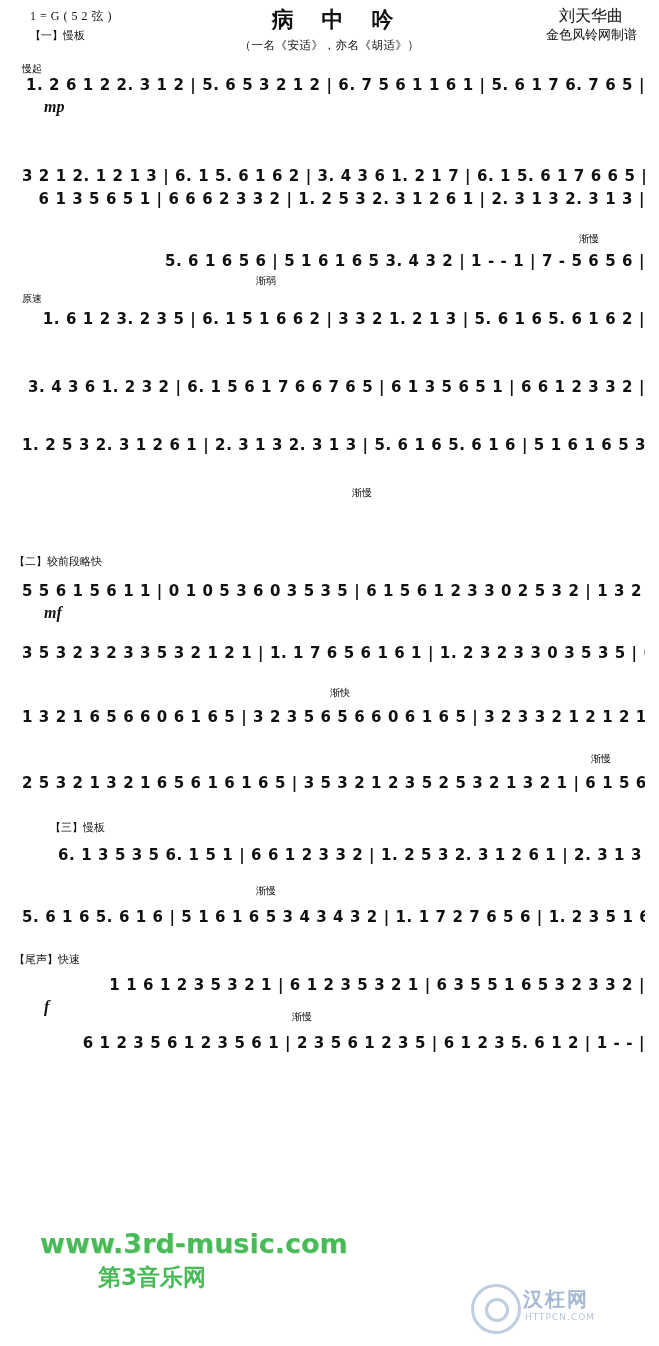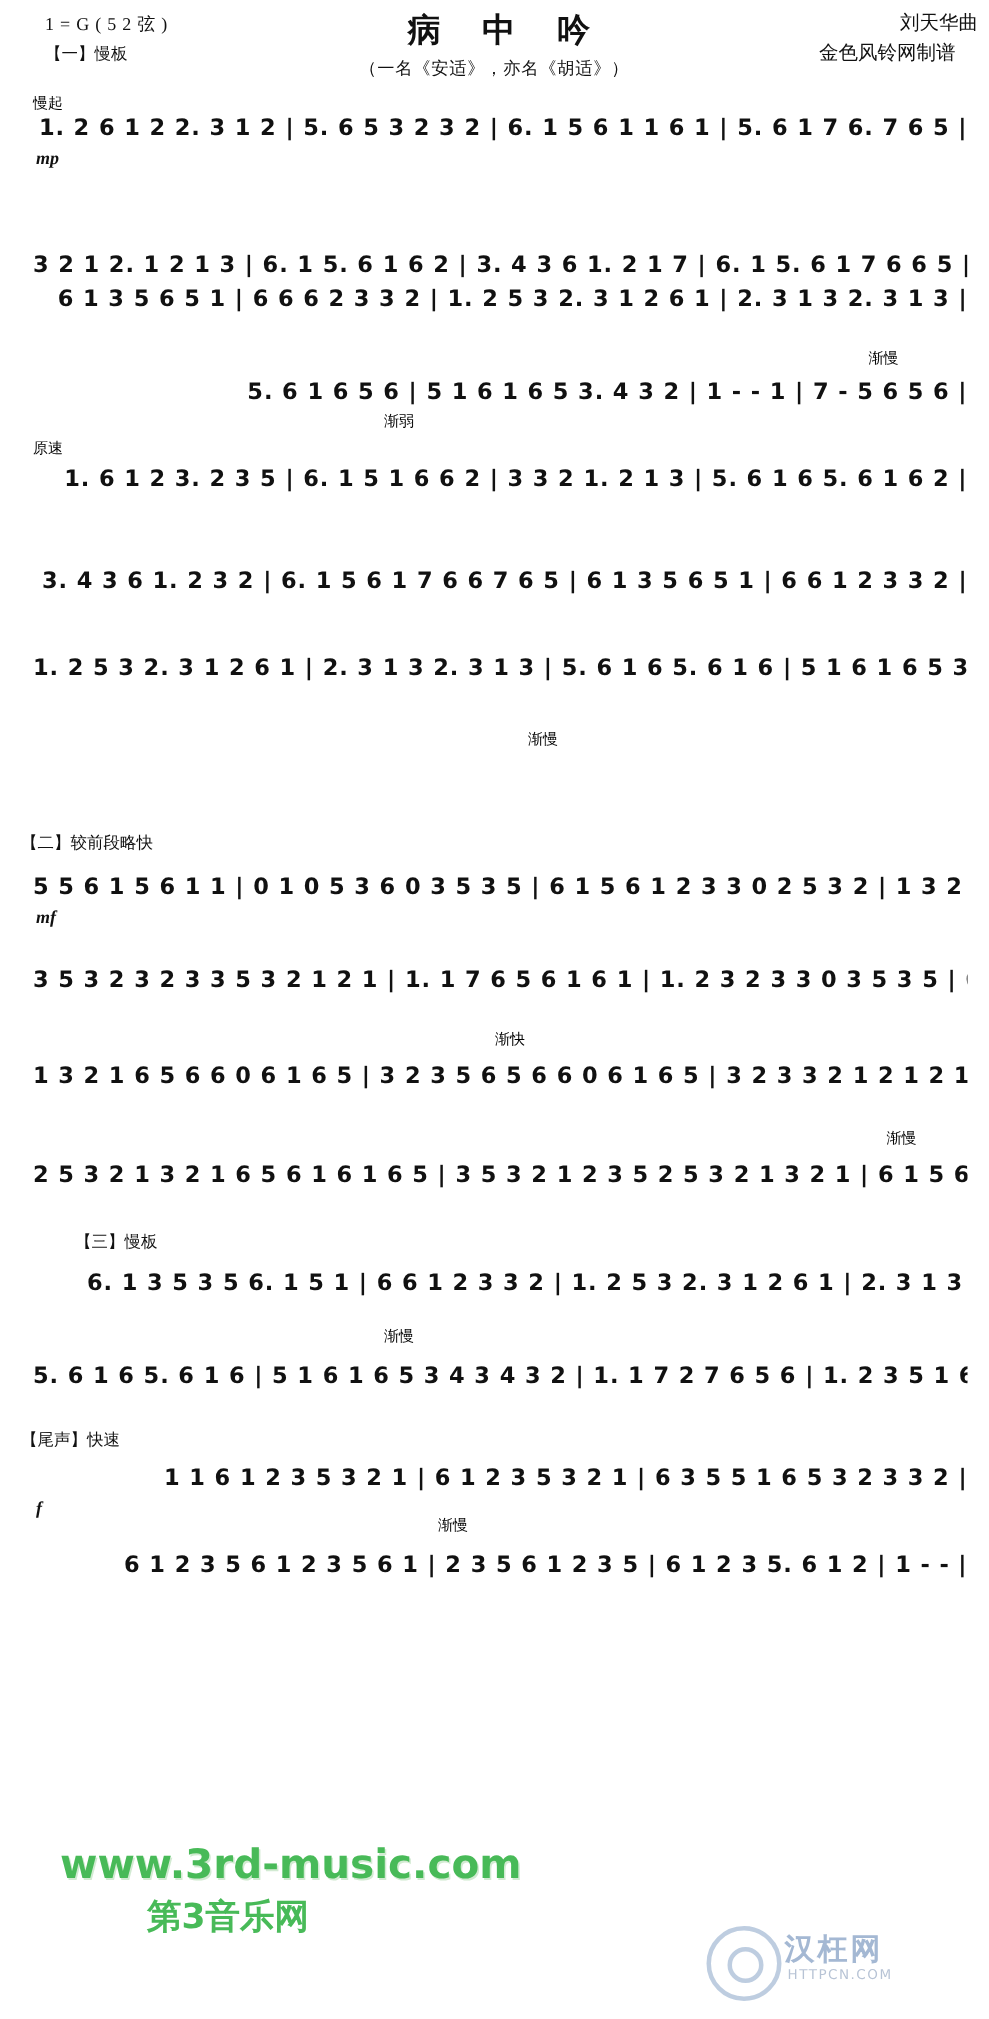--- a/index.html
+++ b/index.html
@@ -47,8 +47,8 @@
   }
   .composer{
     position:absolute;
-    right:7px; top:6px;
-    font-size:13px;
+    right:36px; top:6px;
+    font-size:16px;
   }
   .maker{
     position:absolute;

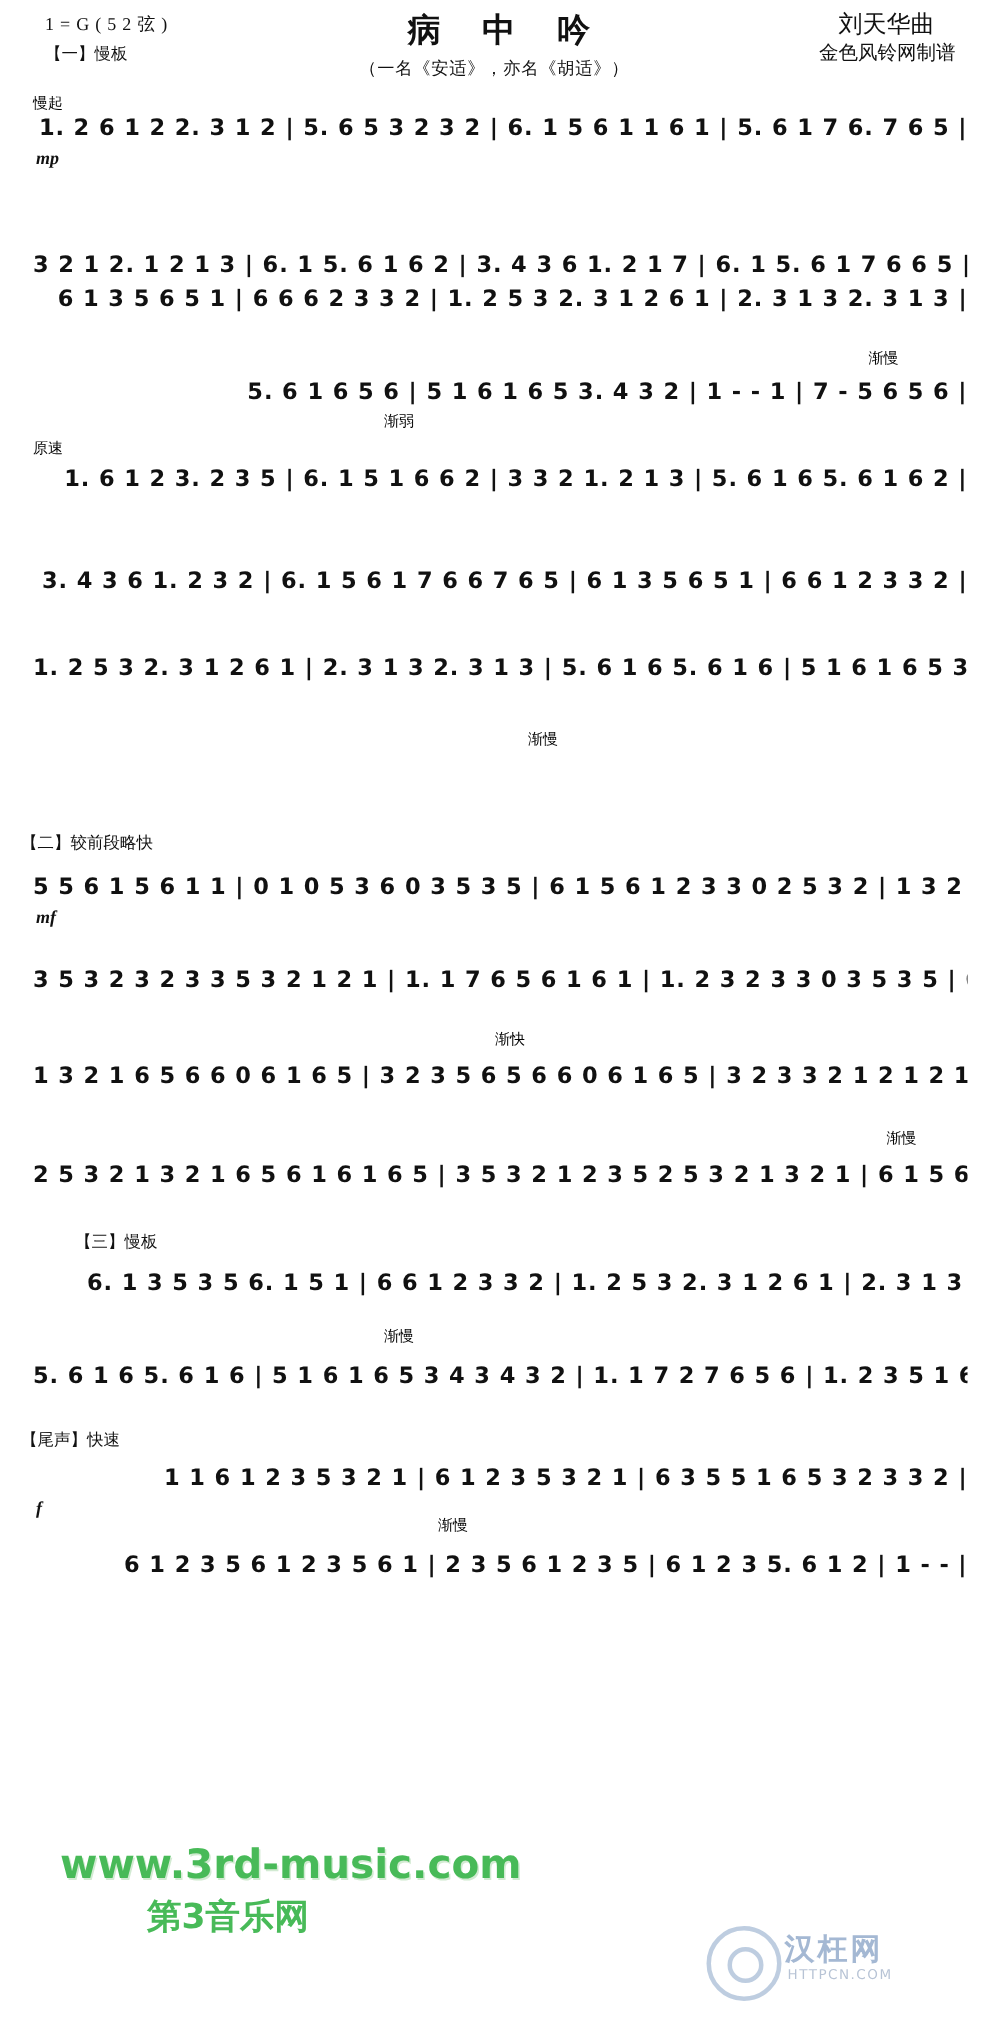--- a/index.html
+++ b/index.html
@@ -176,7 +176,7 @@
 
   <div class="row" style="height:52px;">
     <div class="tempo" style="left:22px; top:4px;">慢起</div>
-    <div class="notes" style="top:18px;">1.  2  6 1  2   2. 3 1 2 | 5. 6  5 3 2   3 2 | 6. 1 5 6 1   1 6 1 | 5. 6 1 7 6. 7  6 5 |</div>
+    <div class="notes" style="top:18px;">1.  2  6 1  2   2. 3 1 2 | 5. 6  5 3 2   1 2 | 6. 7 5 6 1   1 6 1 | 5. 6 1 7 6. 7  6 5 |</div>
     <div class="dyn" style="left:24px; top:40px;">mp</div>
   </div>
 

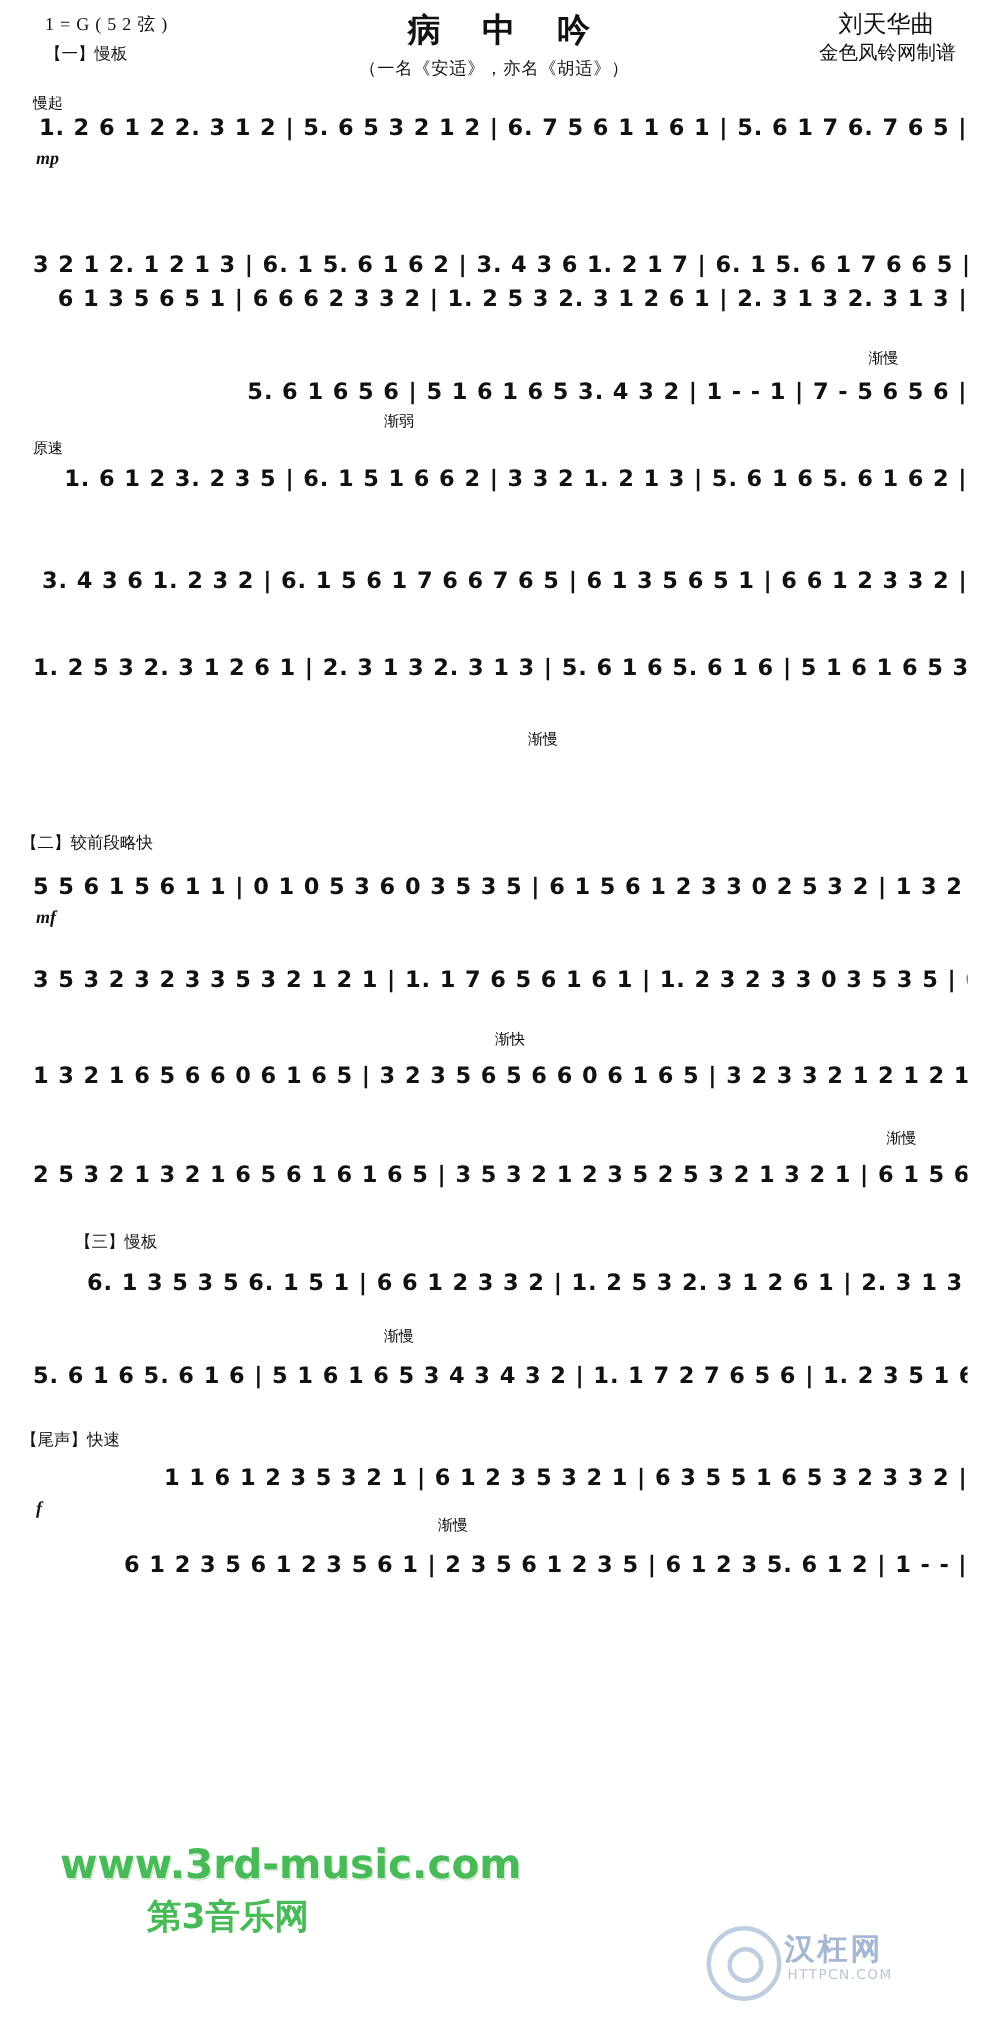--- a/index.html
+++ b/index.html
@@ -90,7 +90,8 @@
     font-family:"Liberation Serif", serif;
     font-style:italic;
     font-weight:bold;
-    font-size:12px;
+    font-size:16px;
+    margin-left:20px;
   }
   .sectionlabel{
     position:absolute;

